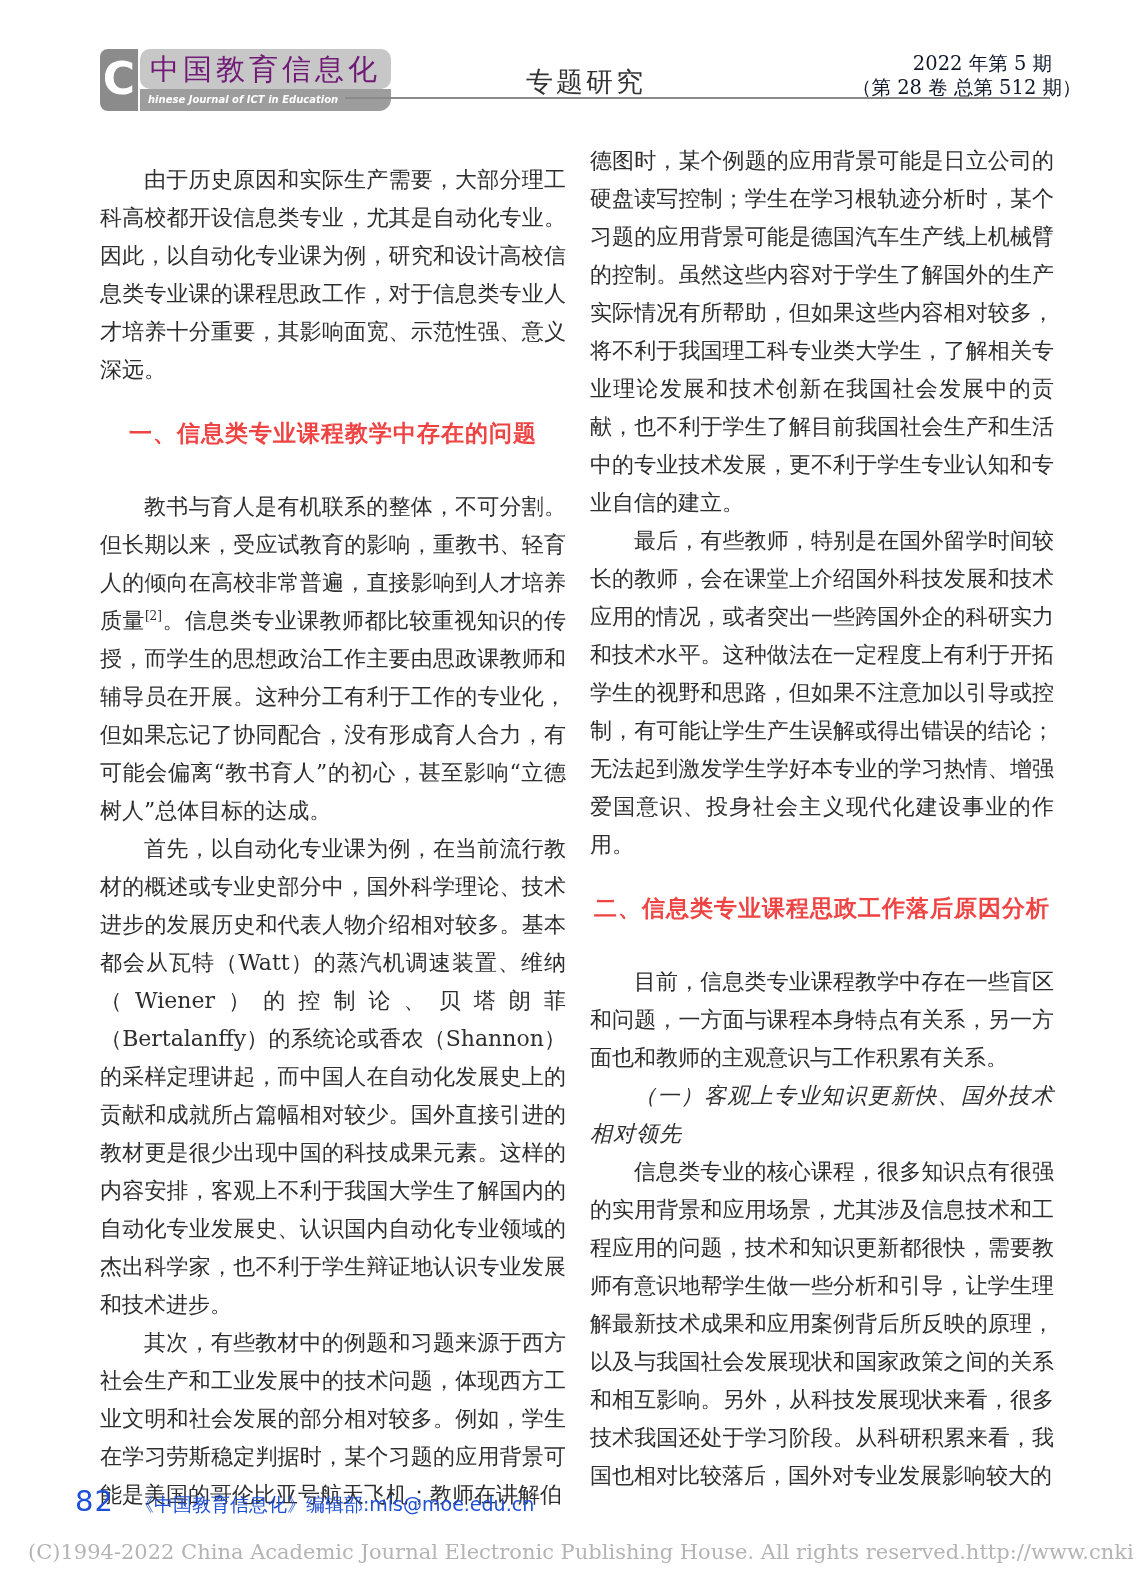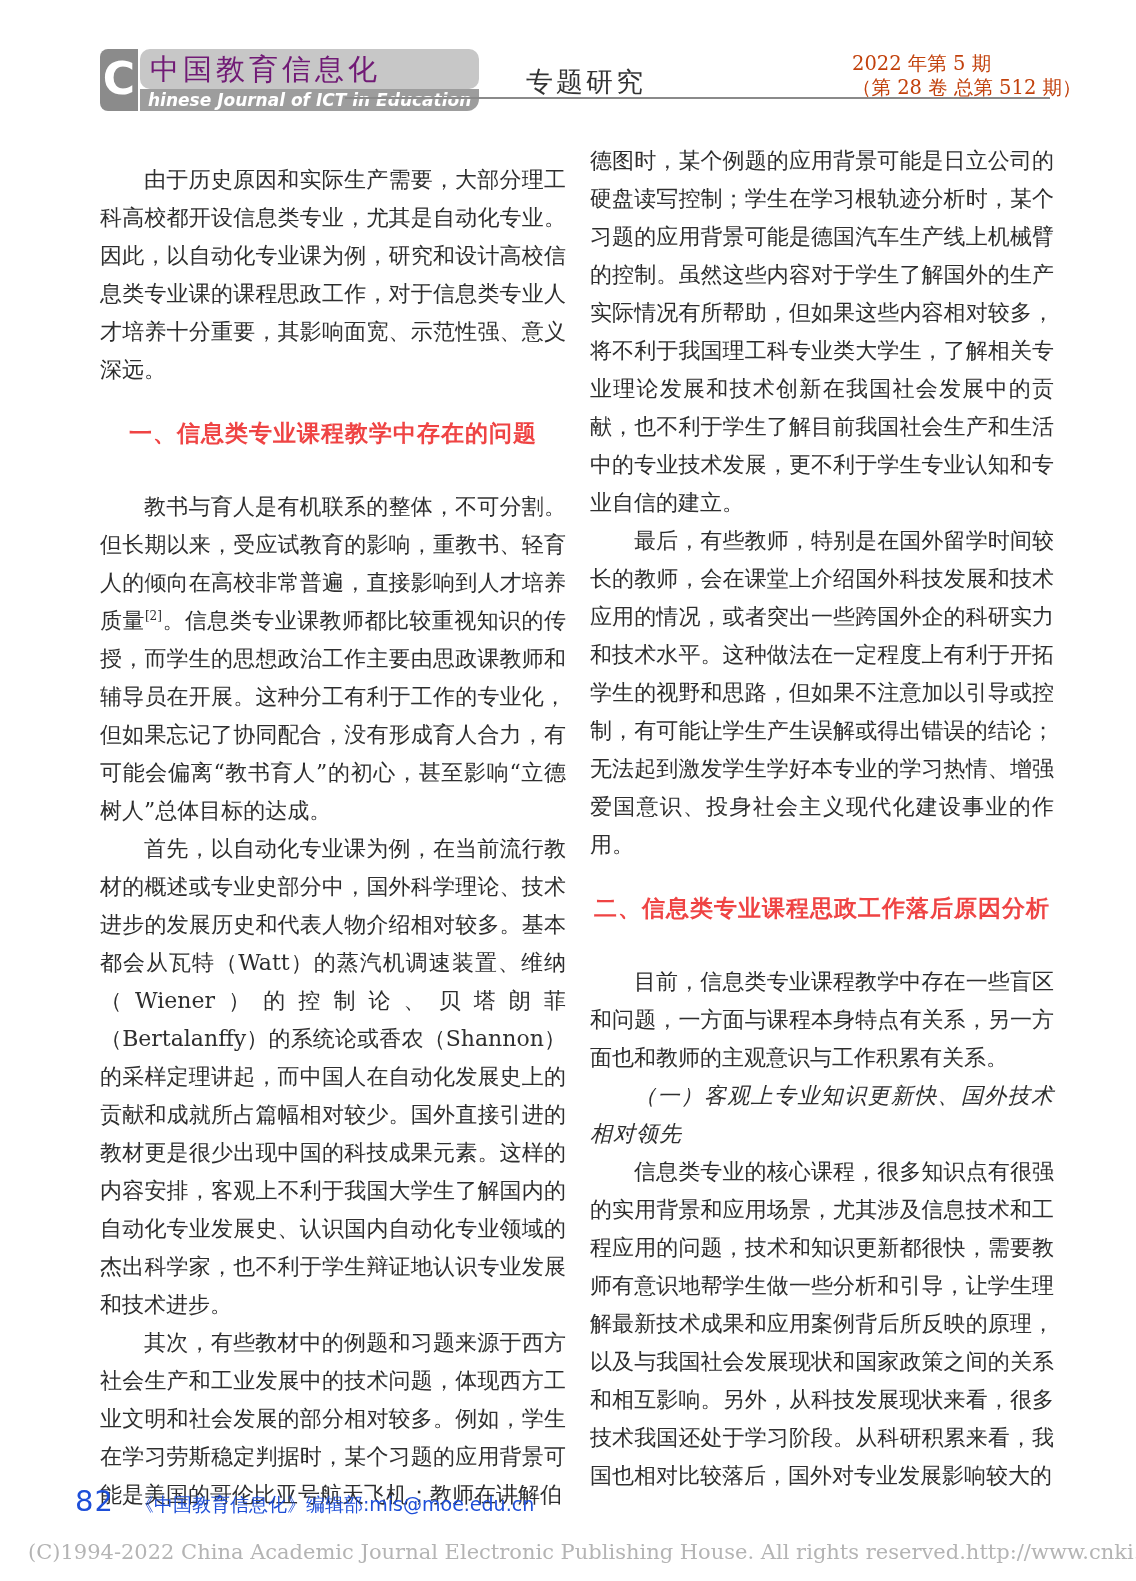--- a/index.html
+++ b/index.html
@@ -37,8 +37,8 @@
     font-size:27px;color:#333333;letter-spacing:3px;
   }
   .issue{
-    position:absolute;left:852px;top:52px;width:200px;text-align:left;
-    font-size:19.5px;line-height:24px;color:#c2410c;white-space:nowrap;
+    position:absolute;left:852px;top:52px;width:200px;text-align:right;
+    font-size:19.5px;line-height:24px;color:#0f172a;white-space:nowrap;
   }
   .header-rule{
     position:absolute;left:345px;top:97px;width:705px;height:2px;background:#8a8a8a;

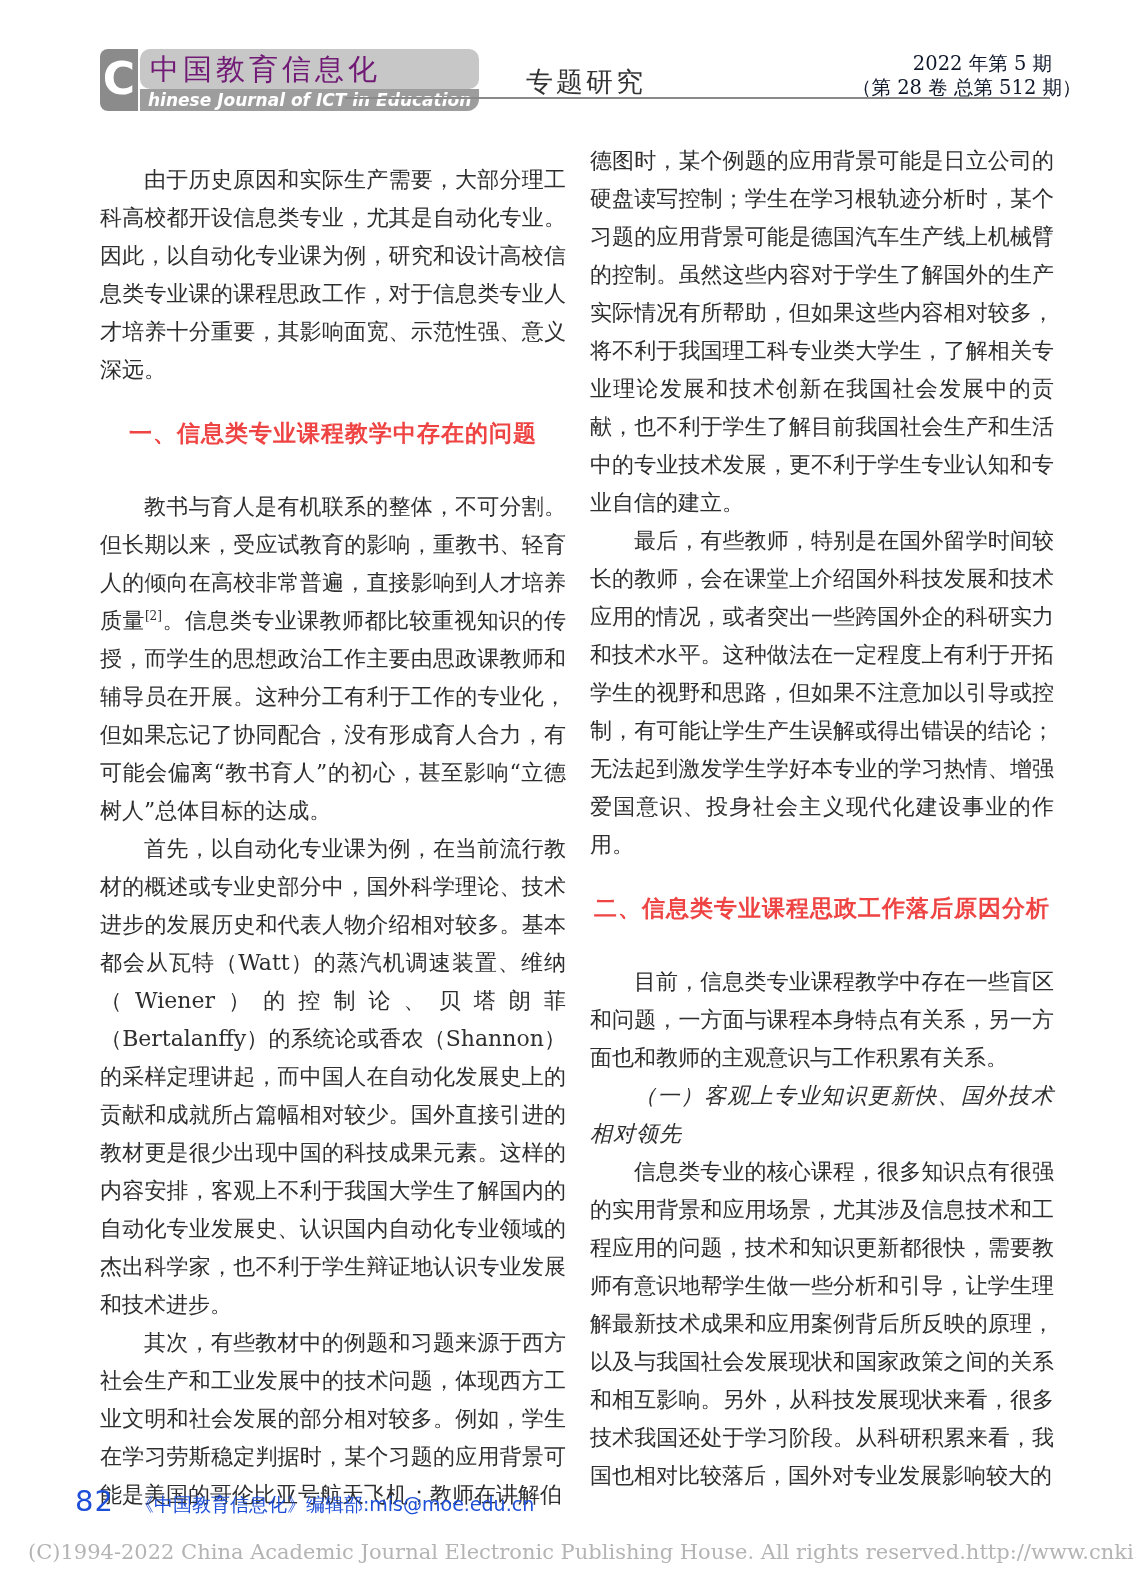--- a/index.html
+++ b/index.html
@@ -28,7 +28,7 @@
   .logo-sub{
     background:#9d9d9d;color:#ffffff;font-style:italic;font-weight:bold;
     font-family:"DejaVu Sans","Liberation Sans",sans-serif;
-    font-size:17px;line-height:22px;height:22px;padding:0 8px;
+    font-size:10px;line-height:22px;height:22px;padding:0 8px;
     border-radius:0 0 12px 0;white-space:nowrap;
   }
   .section-title{

